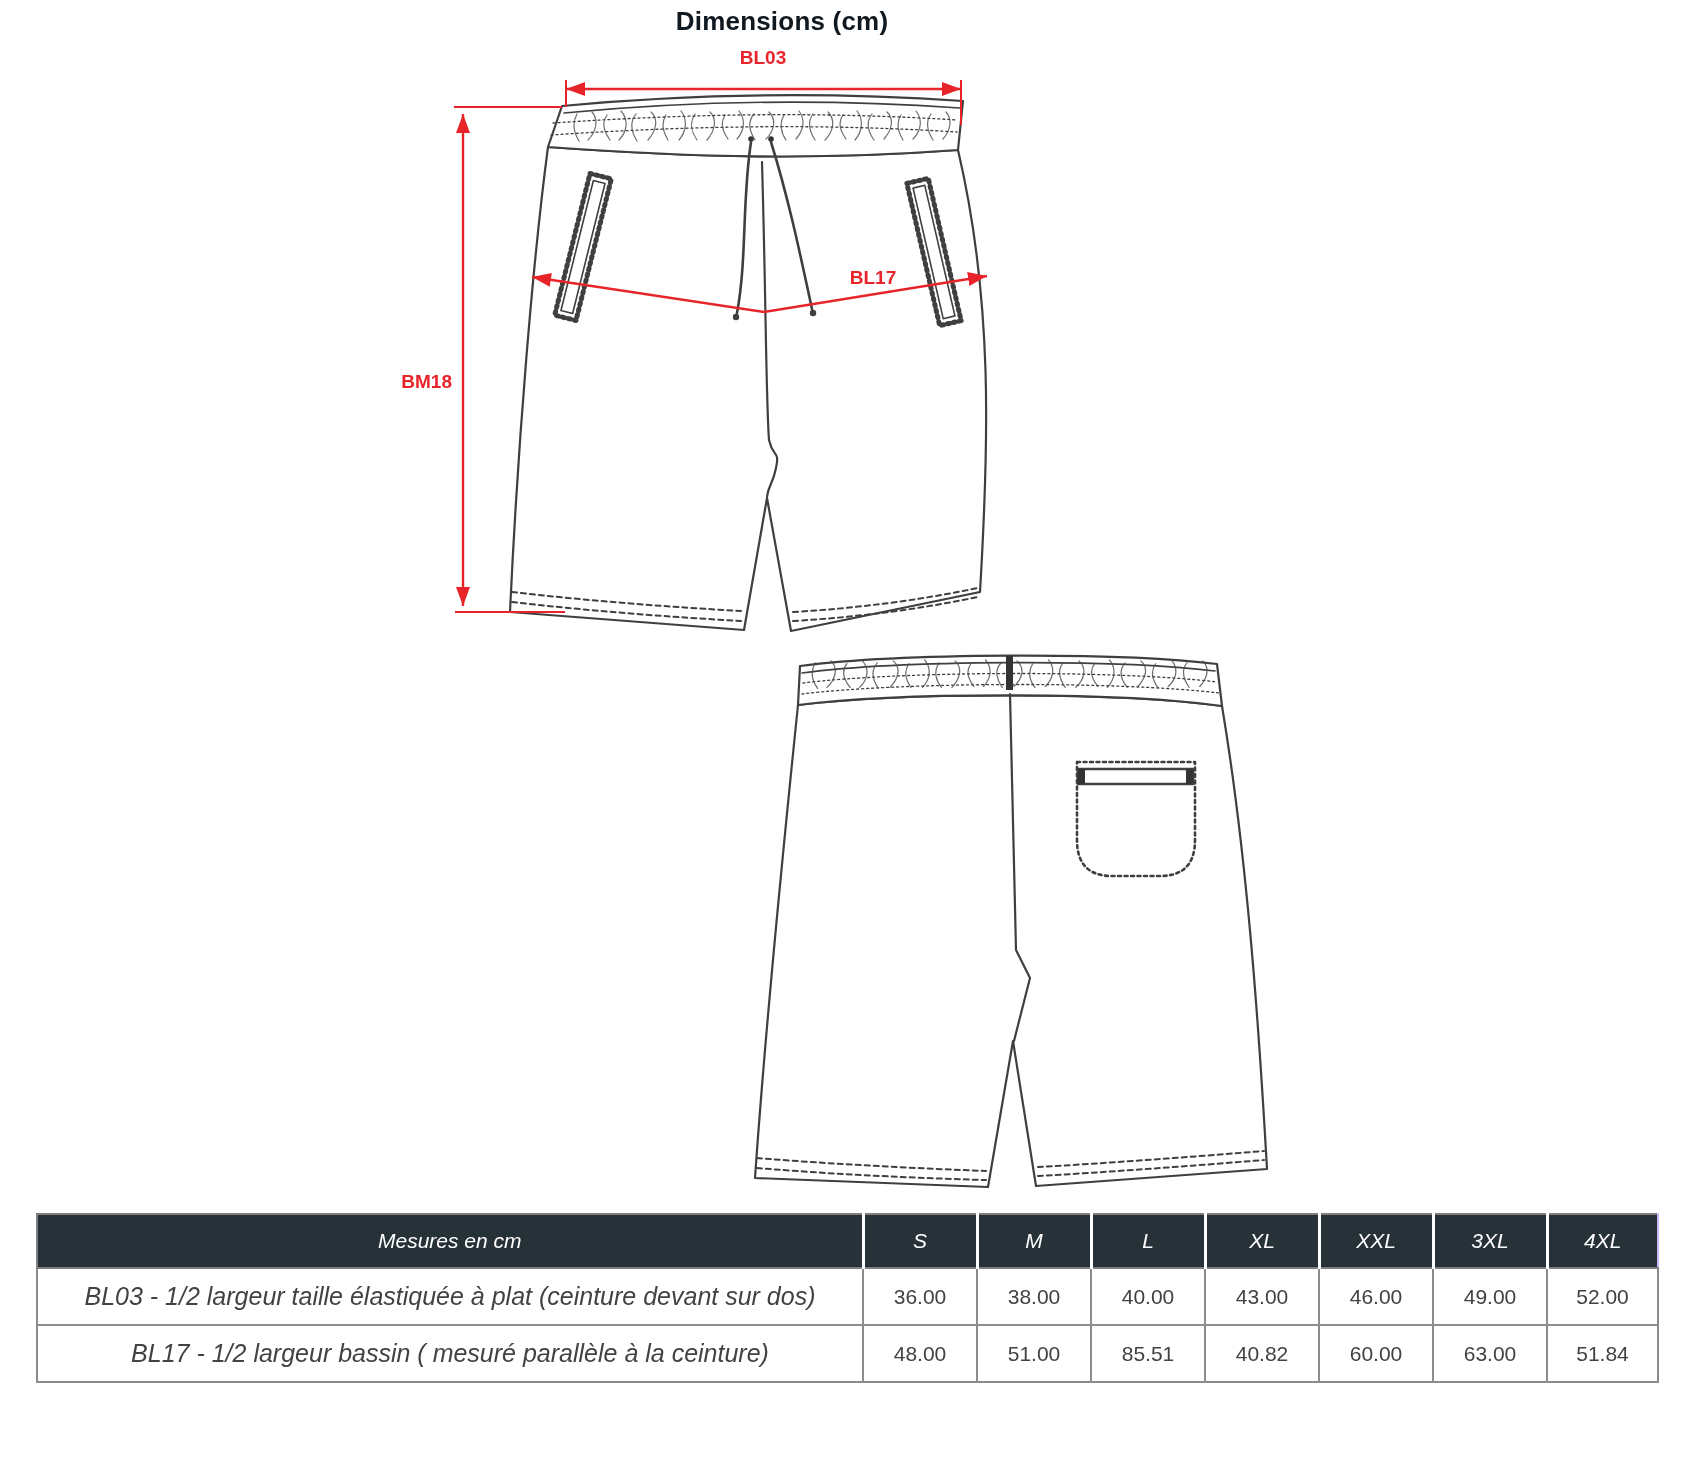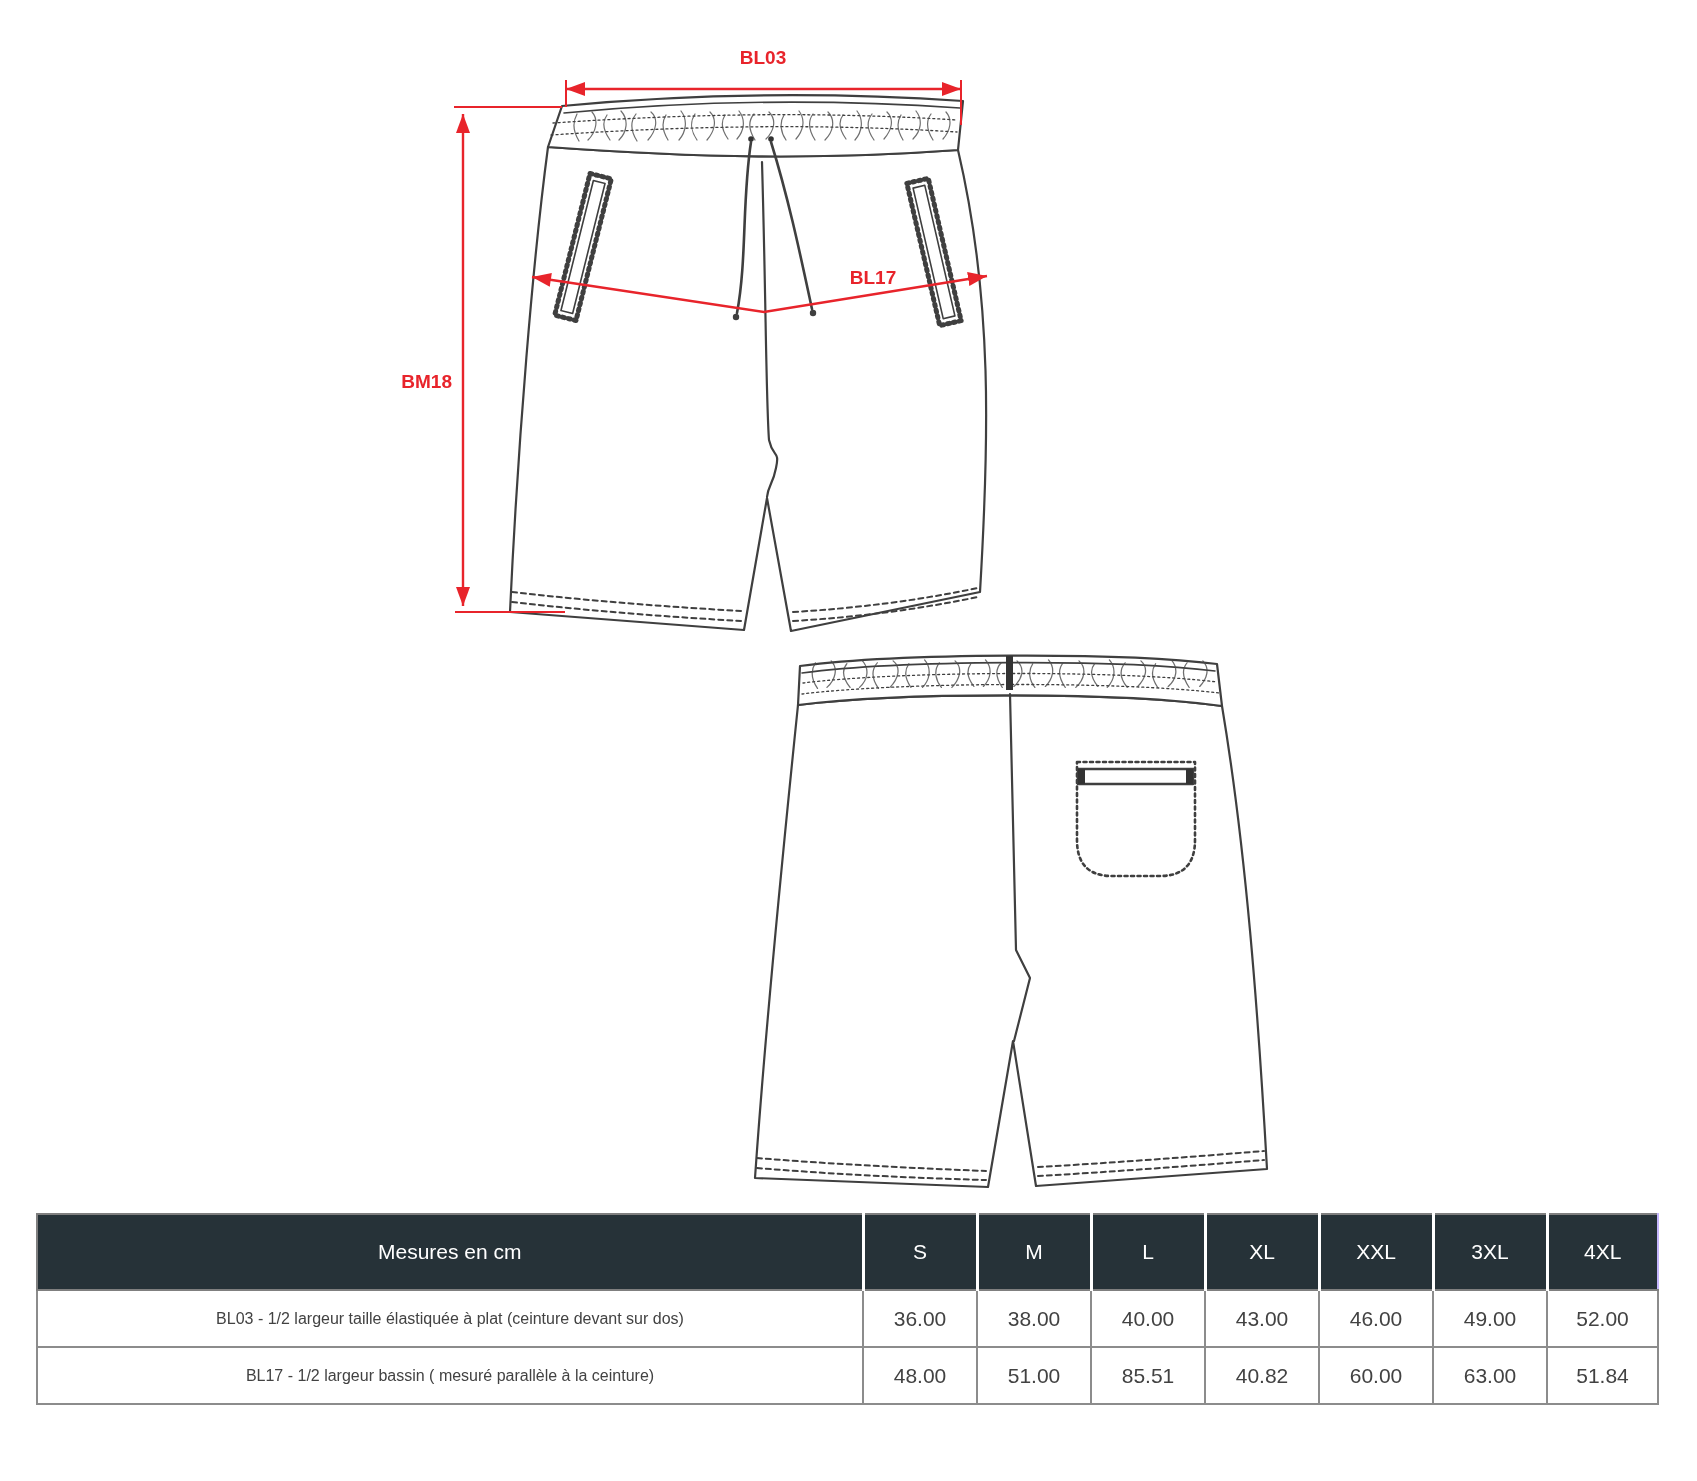--- a/index.html
+++ b/index.html
@@ -25,6 +25,7 @@
 
 <div class="stage">
 
+  <div class="page-title">Dimensions (cm)</div>
 
   <svg class="diagram-svg" width="1697" height="1481" viewBox="0 0 1697 1481">
     <defs>

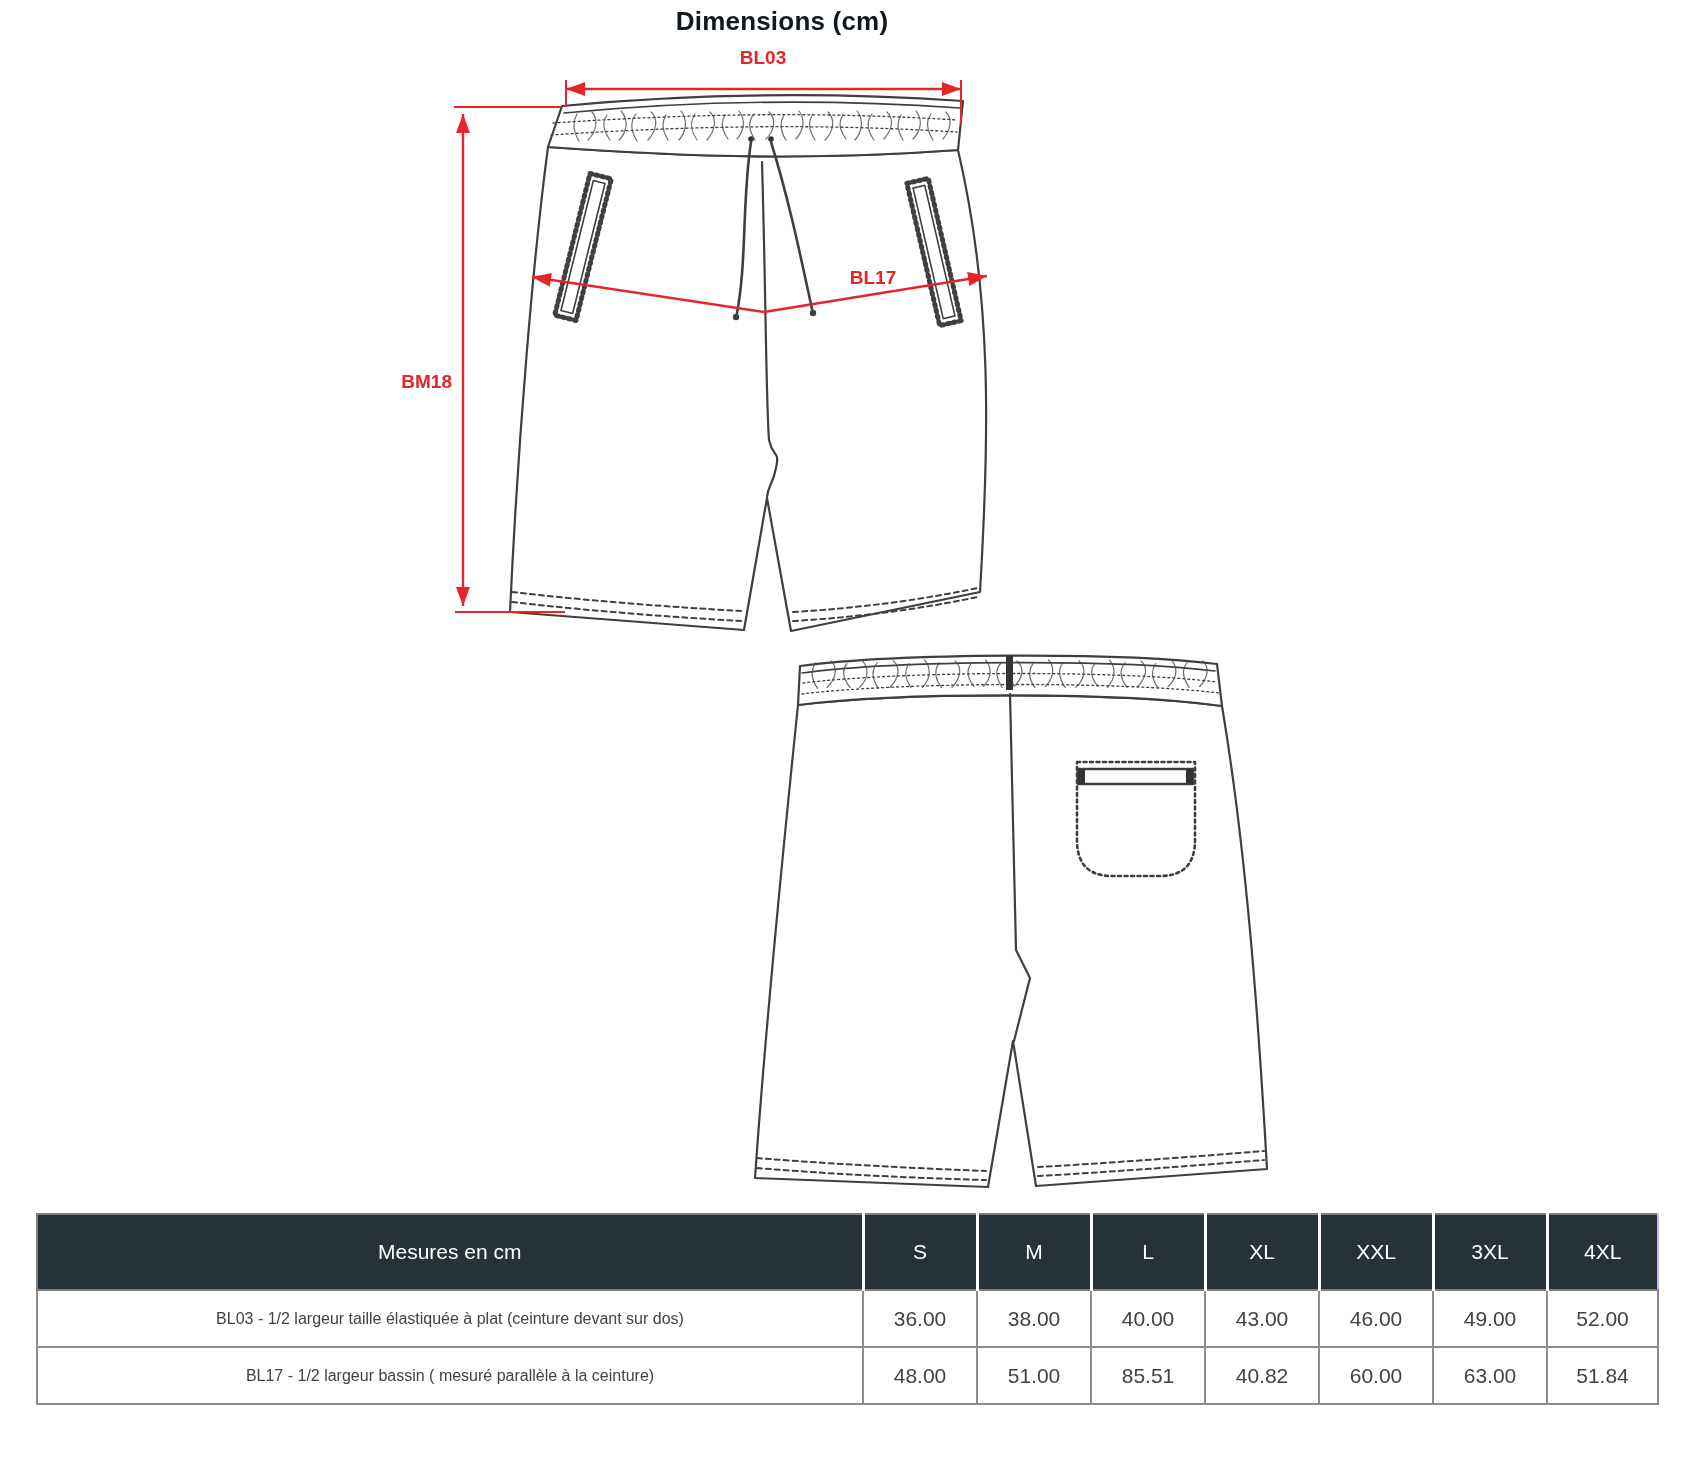--- a/index.html
+++ b/index.html
@@ -13,7 +13,7 @@
               table-layout:fixed;border:2px solid #7f7f7f;}
   .size-table th{background:#263238;color:#fff;font-weight:400;font-size:21px;height:52px;
                  border-left:3px solid #ffffff;border-right:3px solid #ffffff;
-                 border-top:2px solid #7f7f7f;border-bottom:2px solid #7f7f7f;padding:11px;text-align:center;}
+                 border-top:2px solid #7f7f7f;border-bottom:2px solid #7f7f7f;padding:0;text-align:center;font-style:italic;}
   .size-table th:first-child{border-left:2px solid #7f7f7f;}
   .size-table th:last-child{border-right:2px solid #c4b5fd;}
   .size-table td{border:2px solid #8c8c8c;font-size:21px;color:#424242;height:55px;

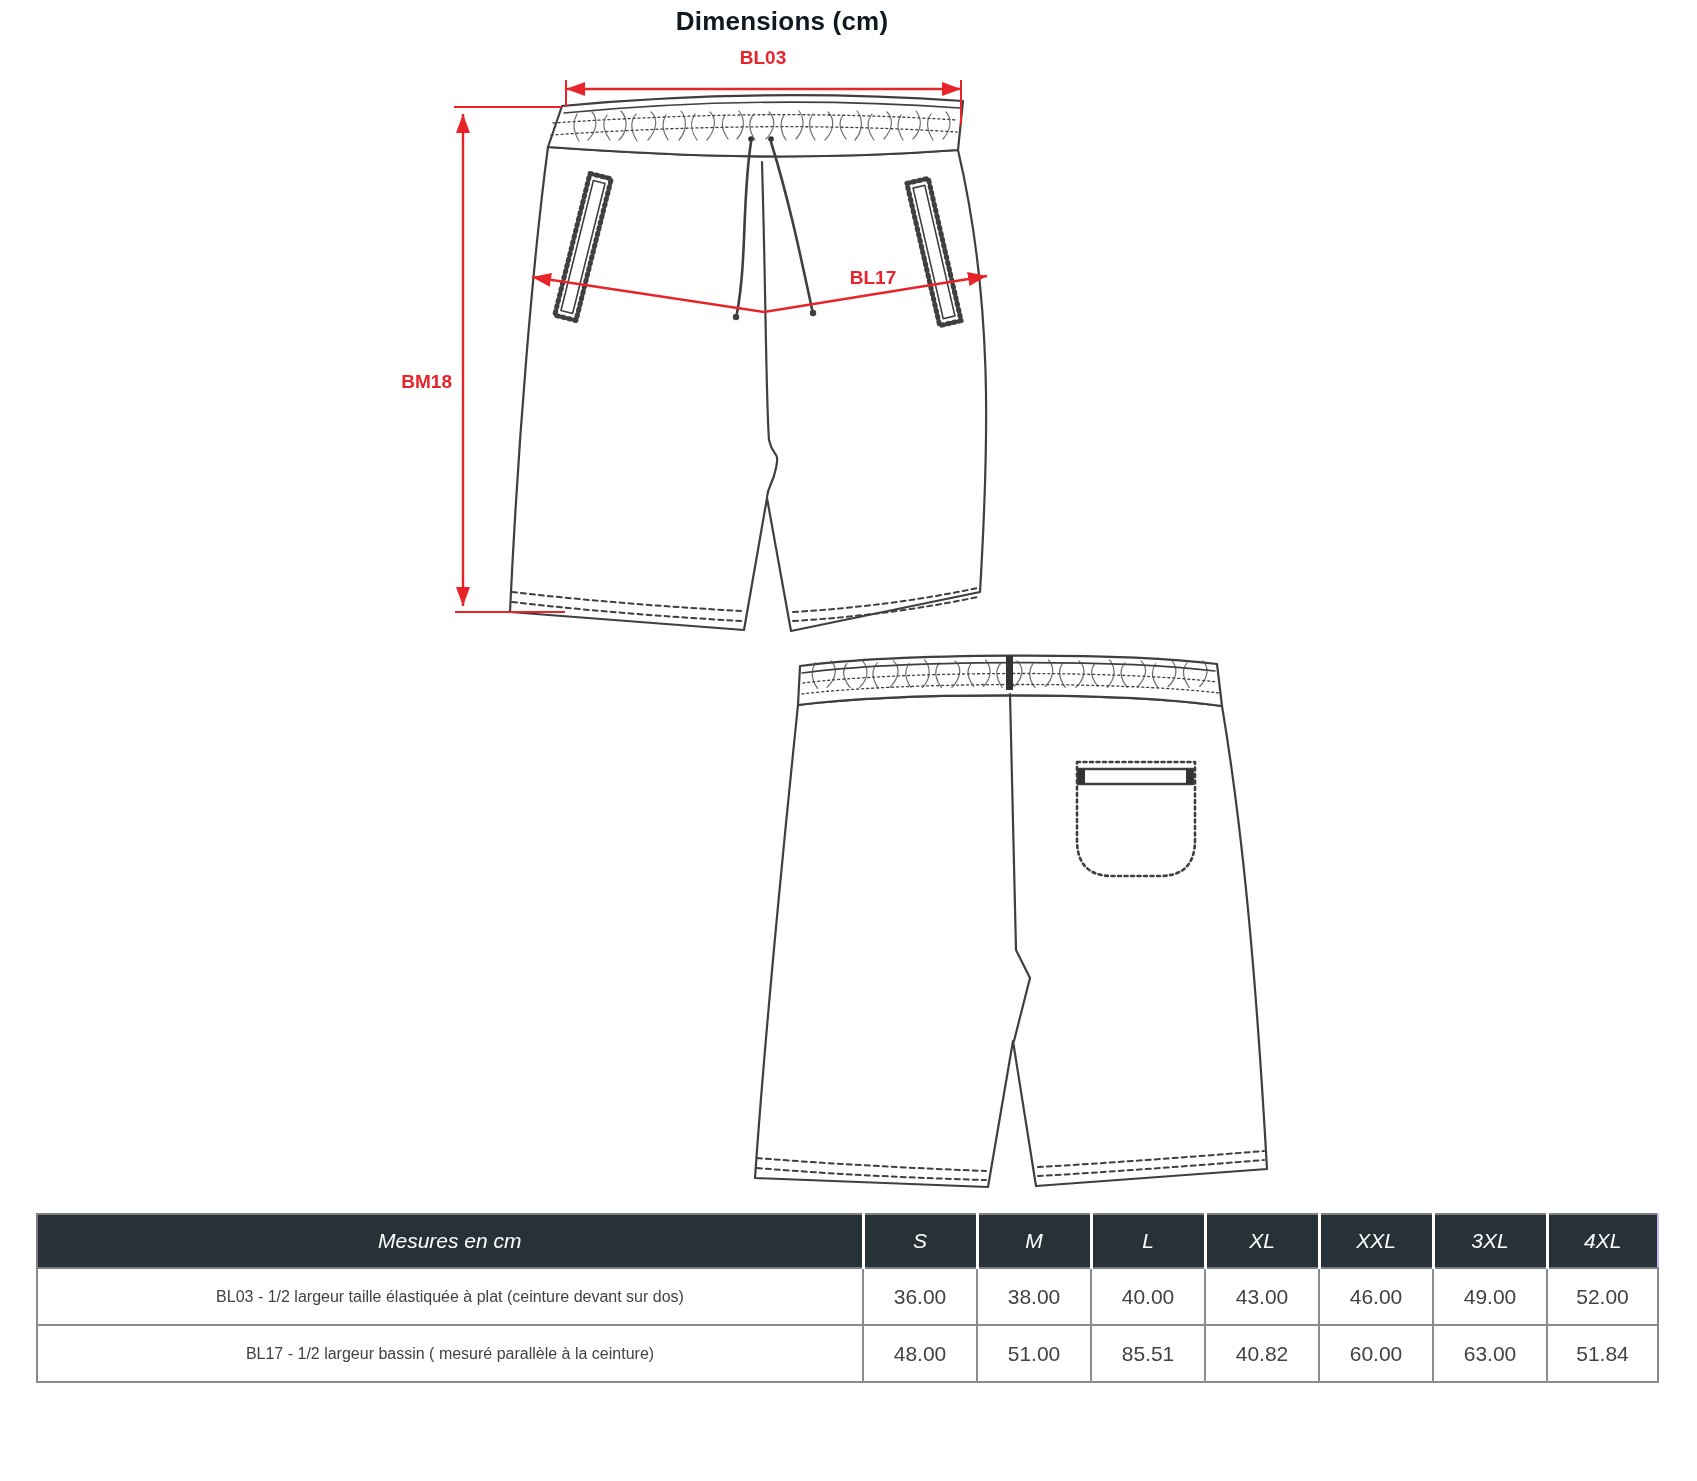--- a/index.html
+++ b/index.html
@@ -18,7 +18,7 @@
   .size-table th:last-child{border-right:2px solid #c4b5fd;}
   .size-table td{border:2px solid #8c8c8c;font-size:21px;color:#424242;height:55px;
                  text-align:center;padding:0;background:#fff;}
-  .size-table td.rowlabel{font-size:16px;}
+  .size-table td.rowlabel{font-size:25px;font-style:italic;}
 </style>
 </head>
 <body>

